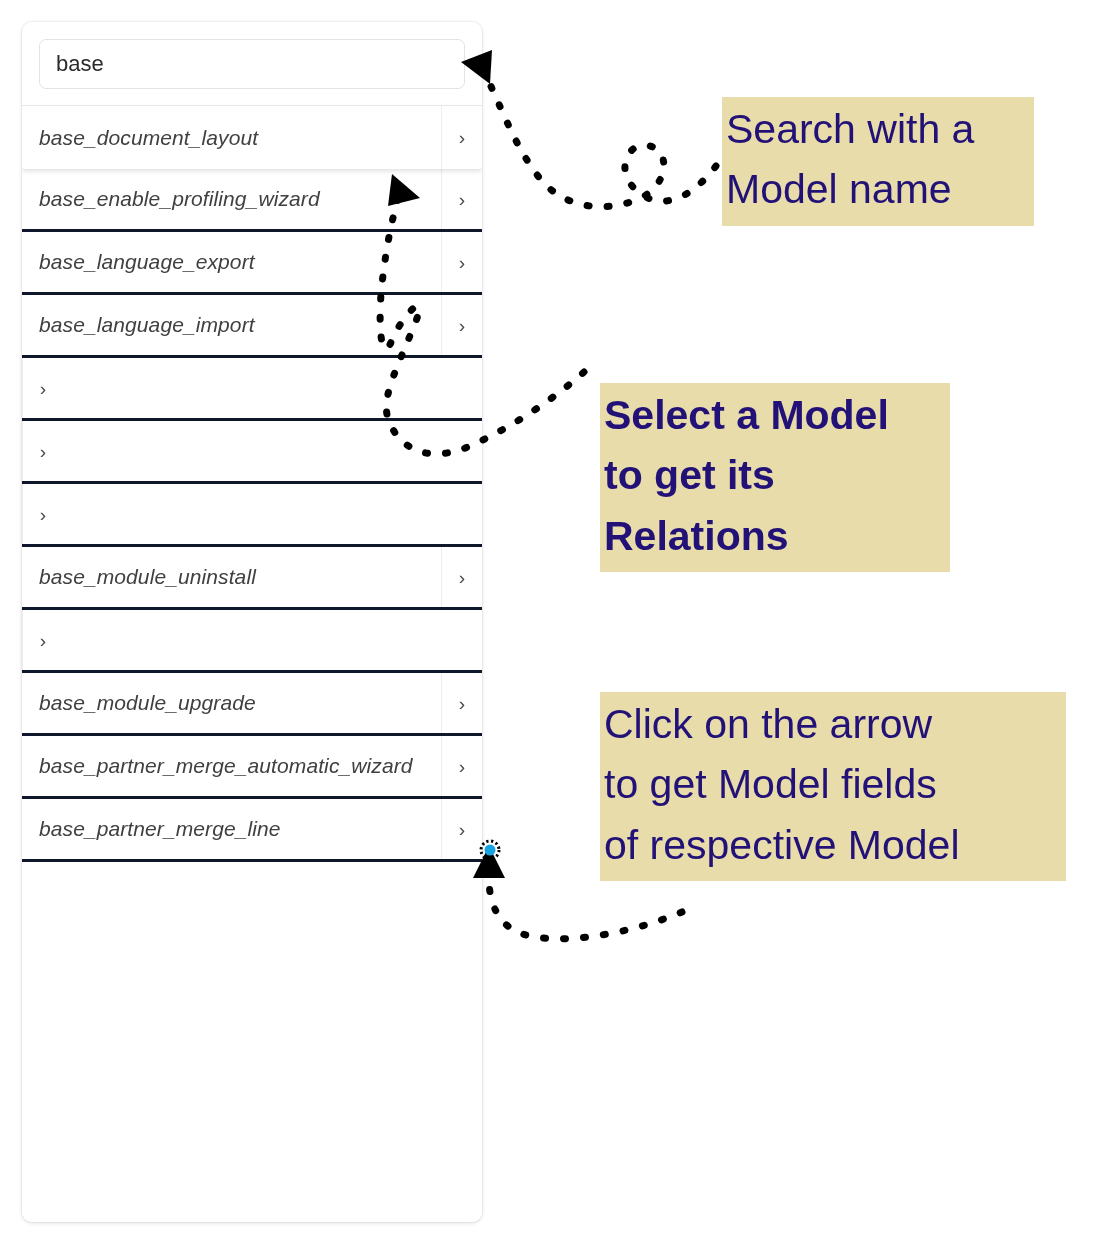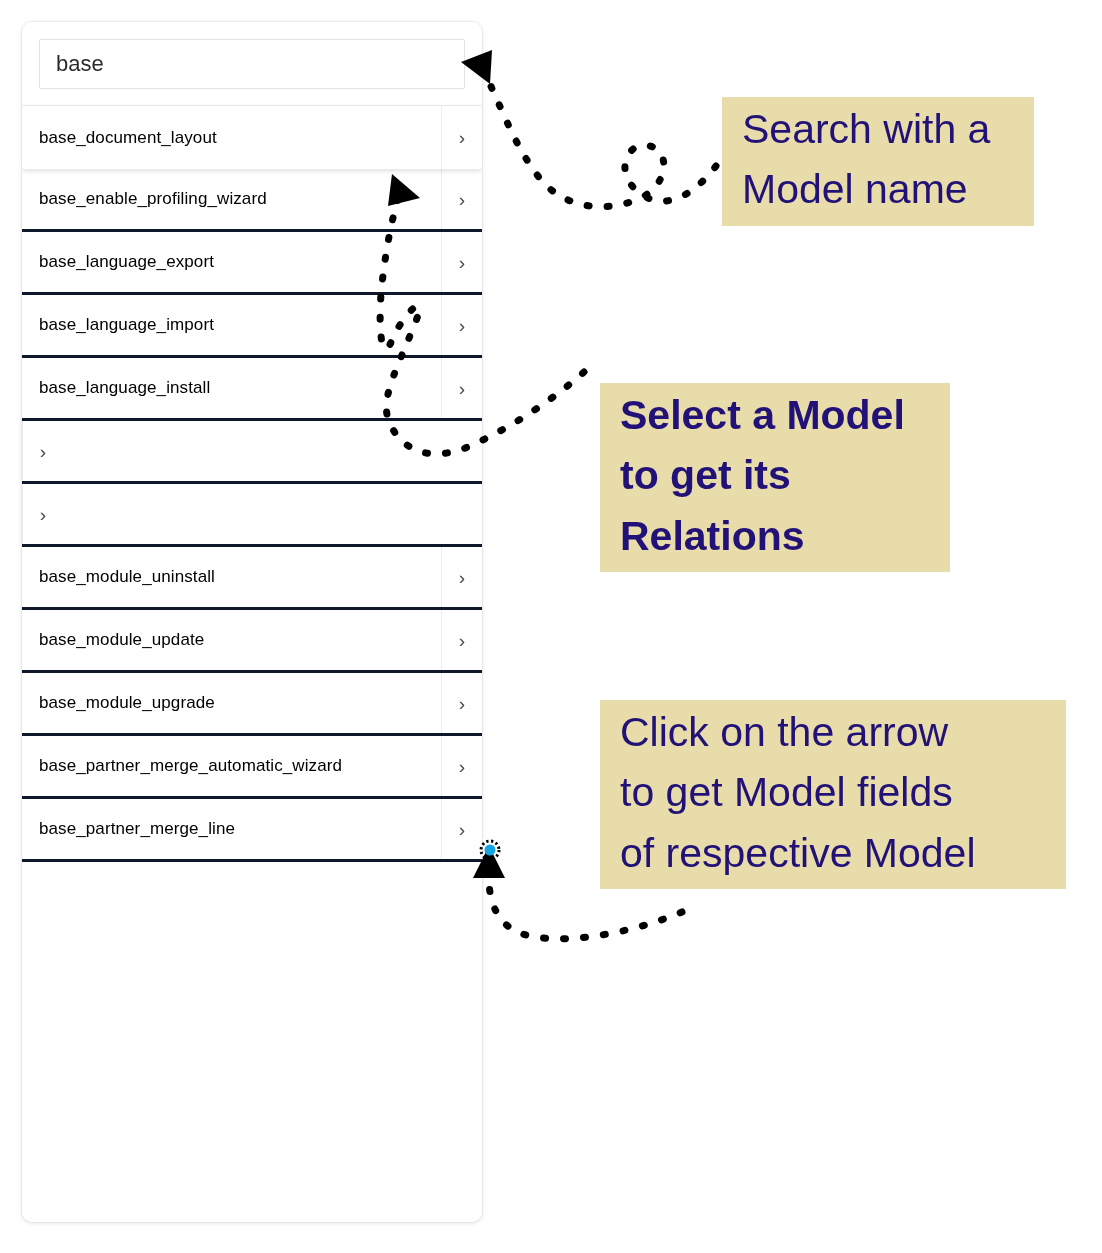--- a/index.html
+++ b/index.html
@@ -45,7 +45,7 @@
     height: 50px;
     box-sizing: border-box;
     border: 1px solid #e3e3e3;
-    border-radius: 2px;
+    border-radius: 7px;
     outline: none;
     font-family: "Liberation Sans", sans-serif;
     font-size: 22px;

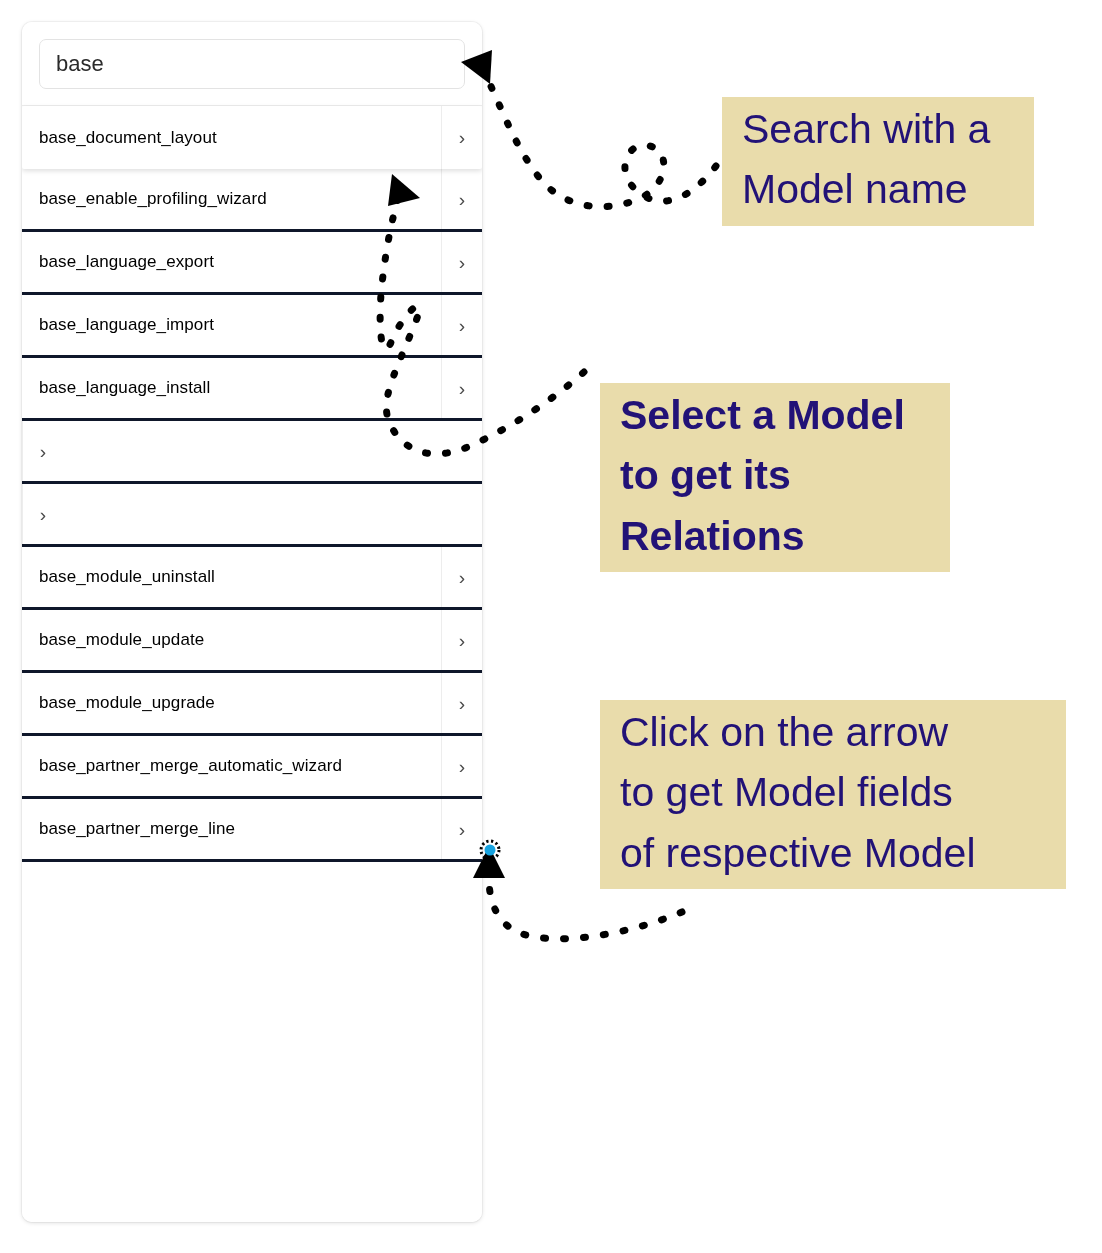--- a/index.html
+++ b/index.html
@@ -83,11 +83,12 @@
   .result-label {
     flex: 1 1 auto;
     padding-left: 17px;
-    font-size: 17px;
+    font-size: 21px;
     letter-spacing: 0.1px;
-    color: #000000;
+    color: #404040;
     white-space: nowrap;
     overflow: hidden;
+    font-style: italic;
   }
   .result-chevron {
     flex: 0 0 40px;

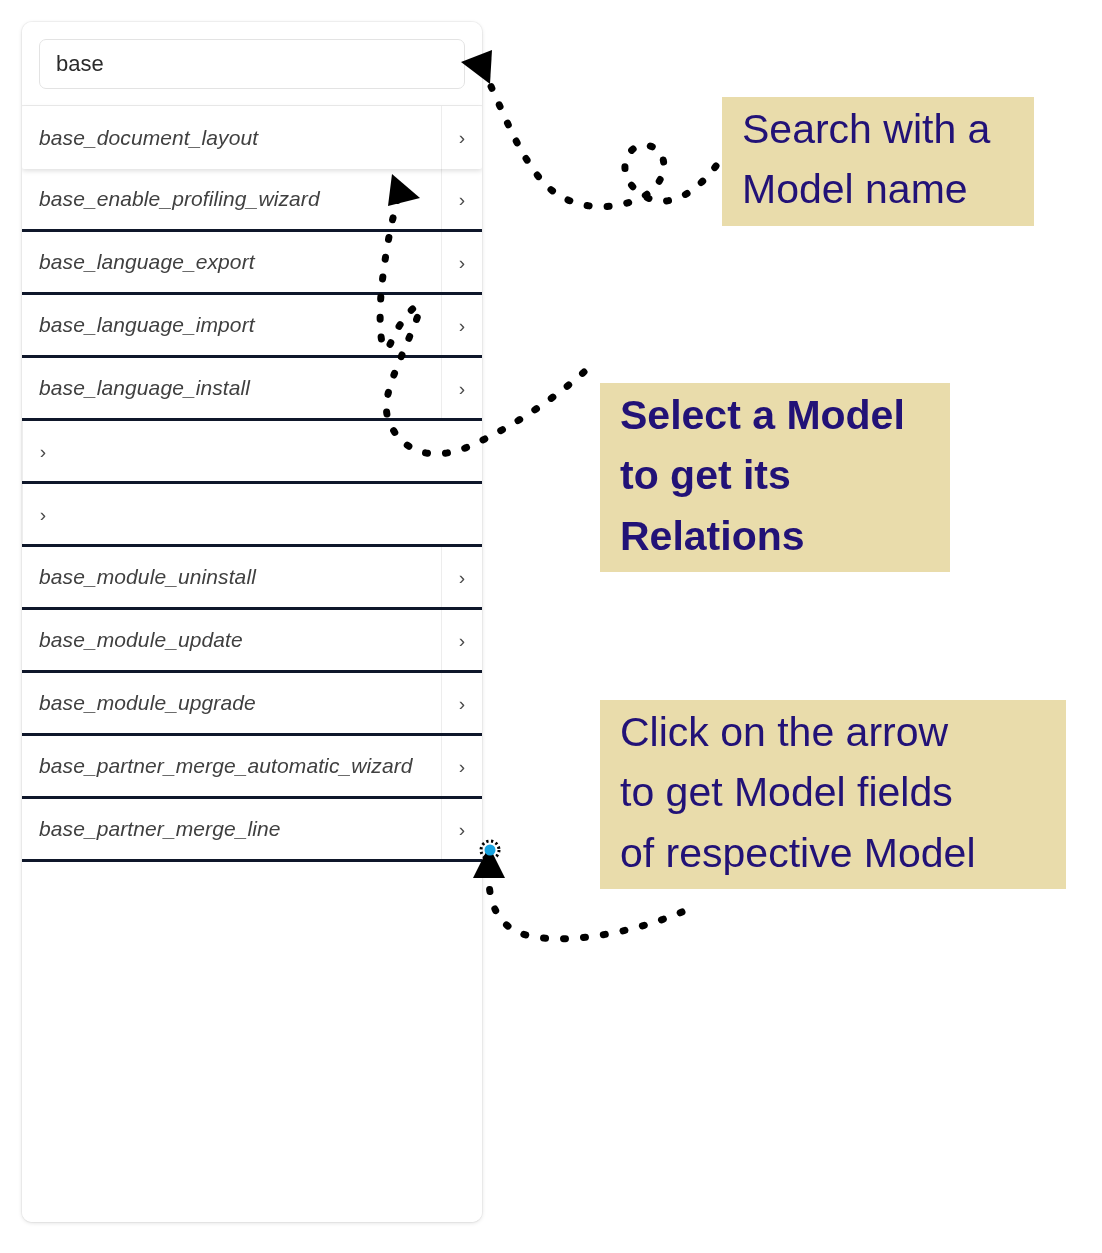--- a/index.html
+++ b/index.html
@@ -112,7 +112,7 @@
     font-size: 41px;
     line-height: 1.47;
     font-family: "Liberation Sans", sans-serif;
-    padding: 2px 6px 6px 20px;
+    padding: 2px 6px 6px 4px;
     box-sizing: border-box;
     white-space: pre-line;
   }

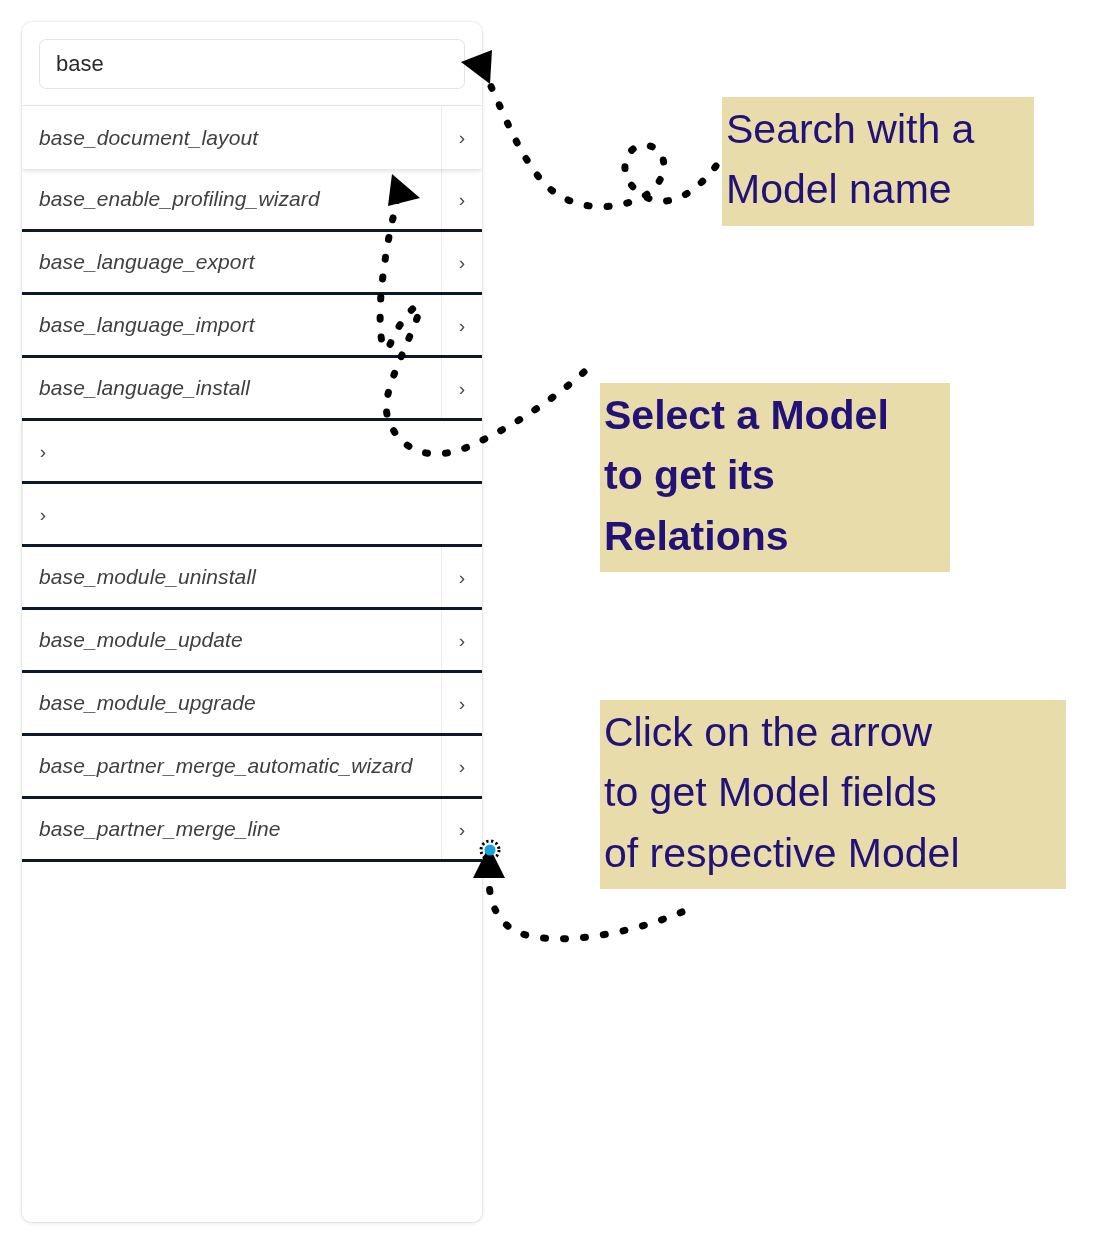--- a/index.html
+++ b/index.html
@@ -165,7 +165,6 @@
         <div class="result-chevron">›</div>
       </div>
       <div class="result-row">
-        <div class="result-label">base_language_install</div>
         <div class="result-chevron">›</div>
       </div>
       <div class="result-row">

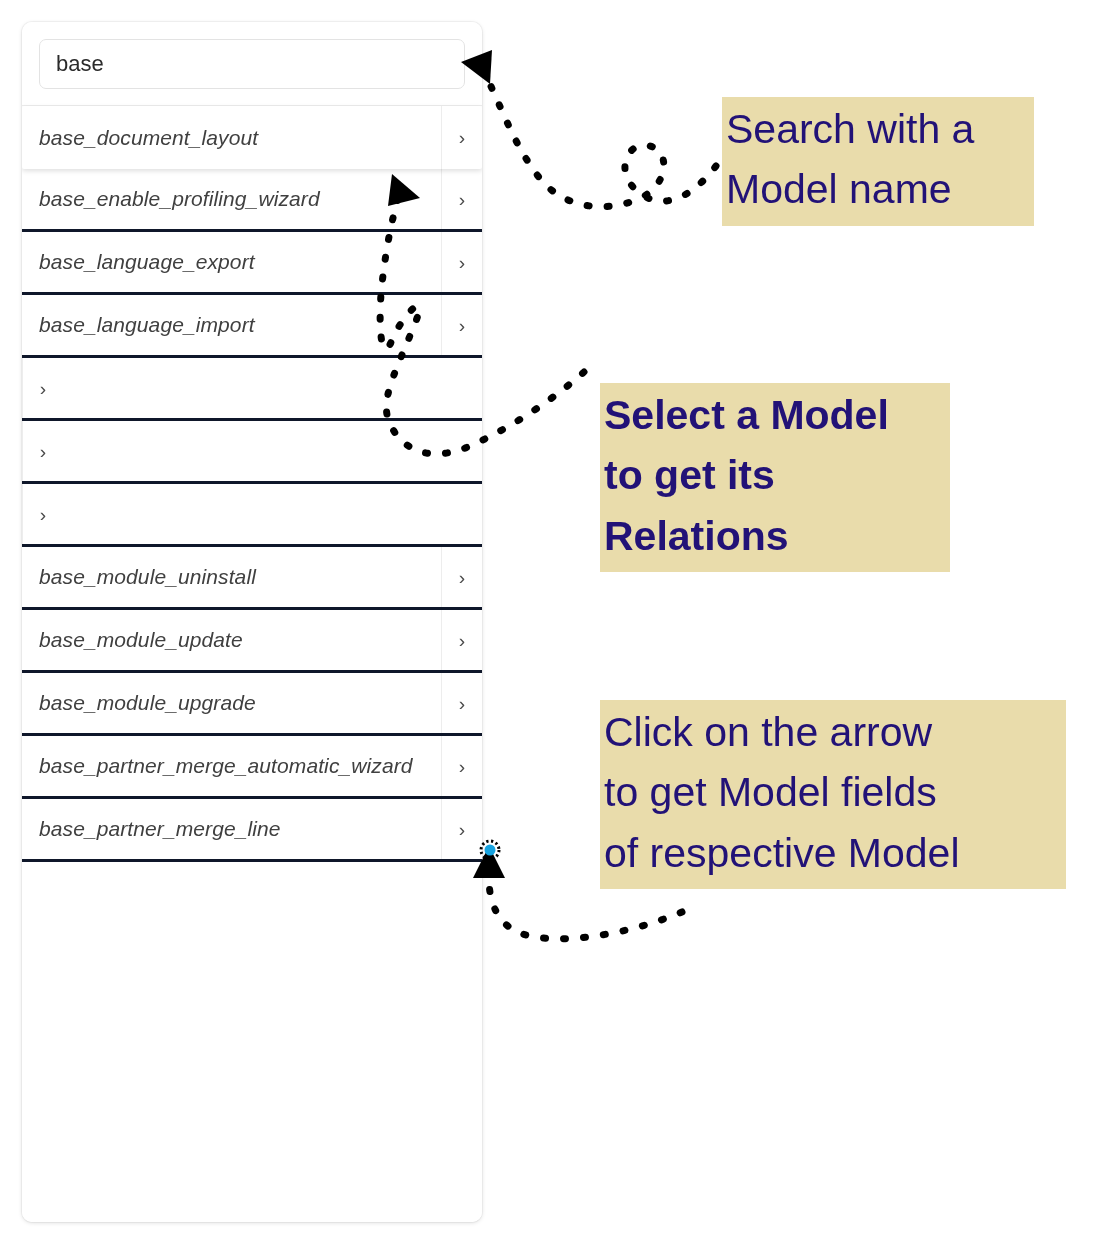--- a/index.html
+++ b/index.html
@@ -178,7 +178,6 @@
         <div class="result-chevron">›</div>
       </div>
       <div class="result-row">
-        <div class="result-label">base_module_update</div>
         <div class="result-chevron">›</div>
       </div>
       <div class="result-row">

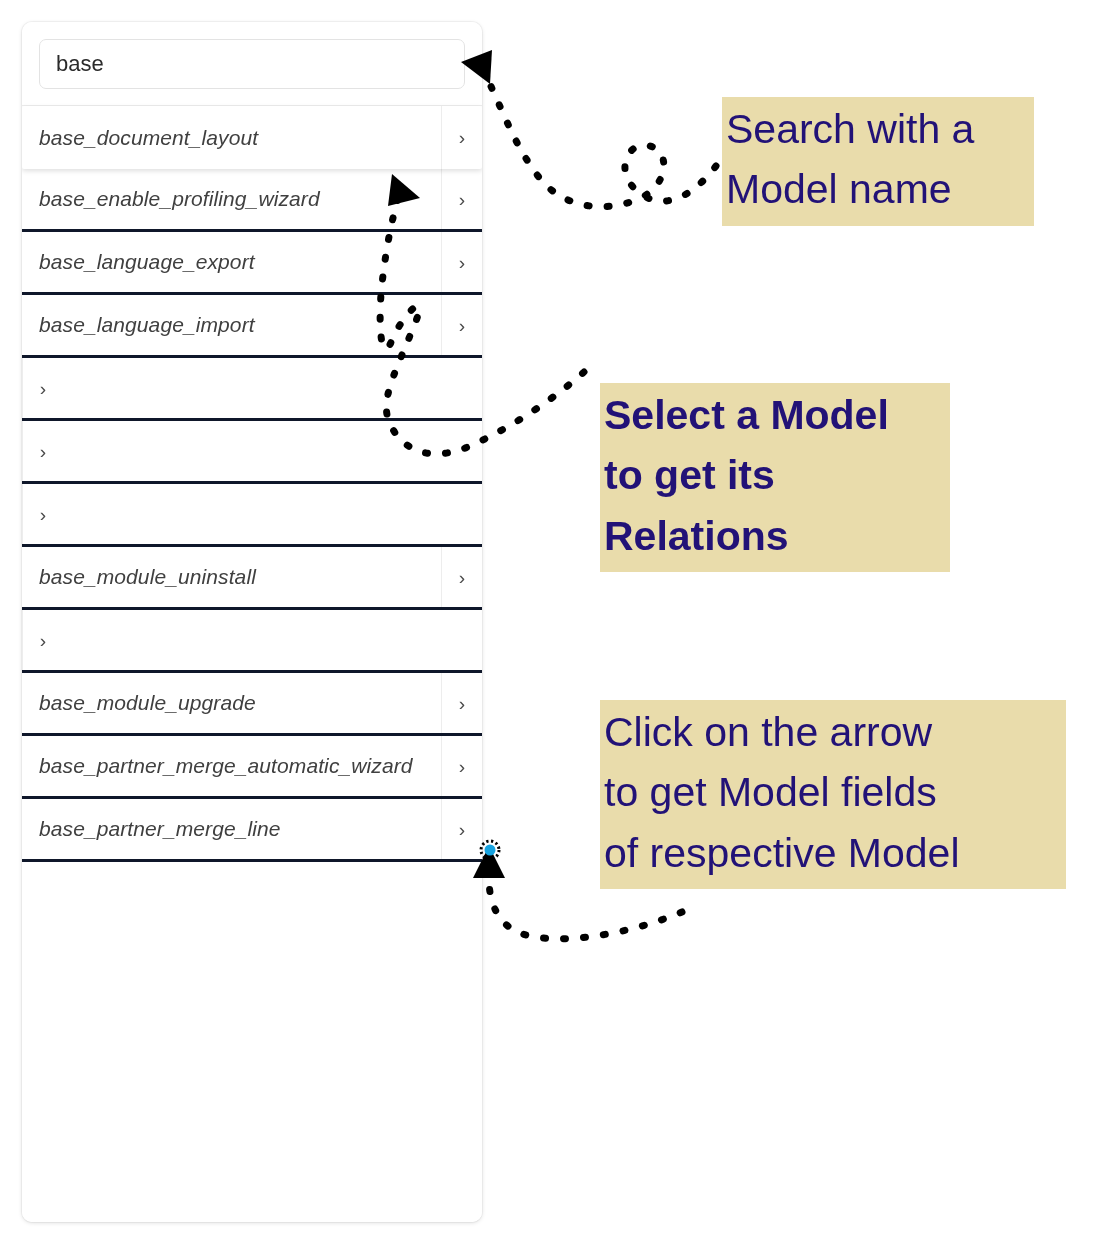--- a/index.html
+++ b/index.html
@@ -118,7 +118,7 @@
   }
   #callout-search   { left: 722px; top: 97px;  width: 312px; }
   #callout-select   { left: 600px; top: 383px; width: 350px; font-weight: bold; }
-  #callout-fields   { left: 600px; top: 692px; width: 466px; margin-top: 8px; }
+  #callout-fields   { left: 600px; top: 692px; width: 466px; }
 
   
   #overlay {

